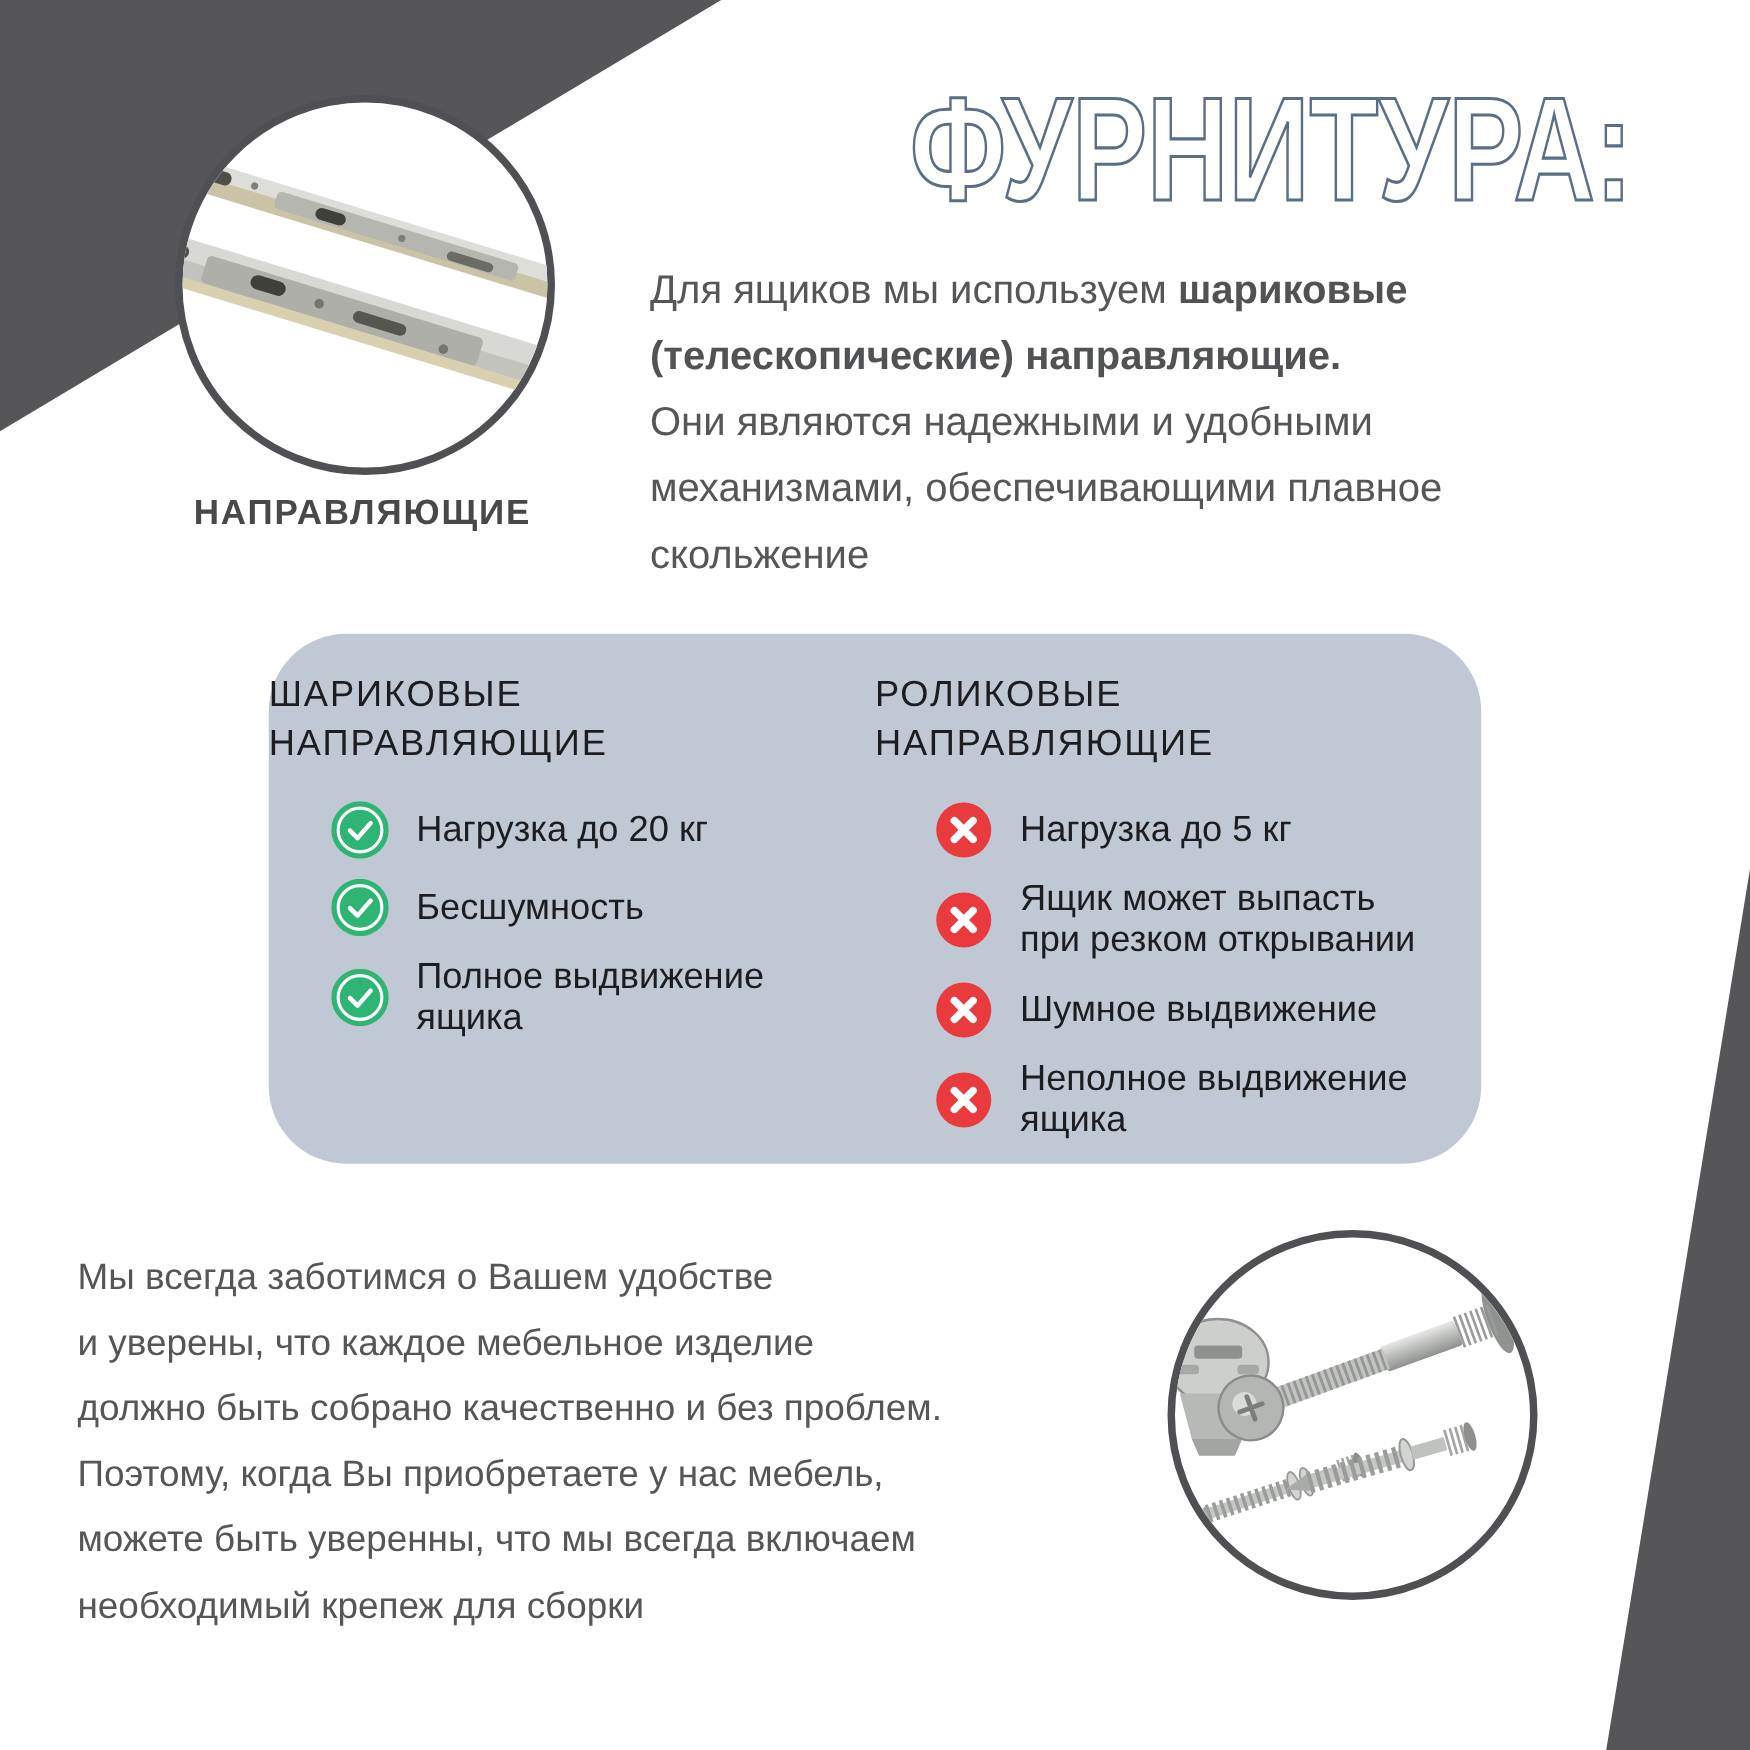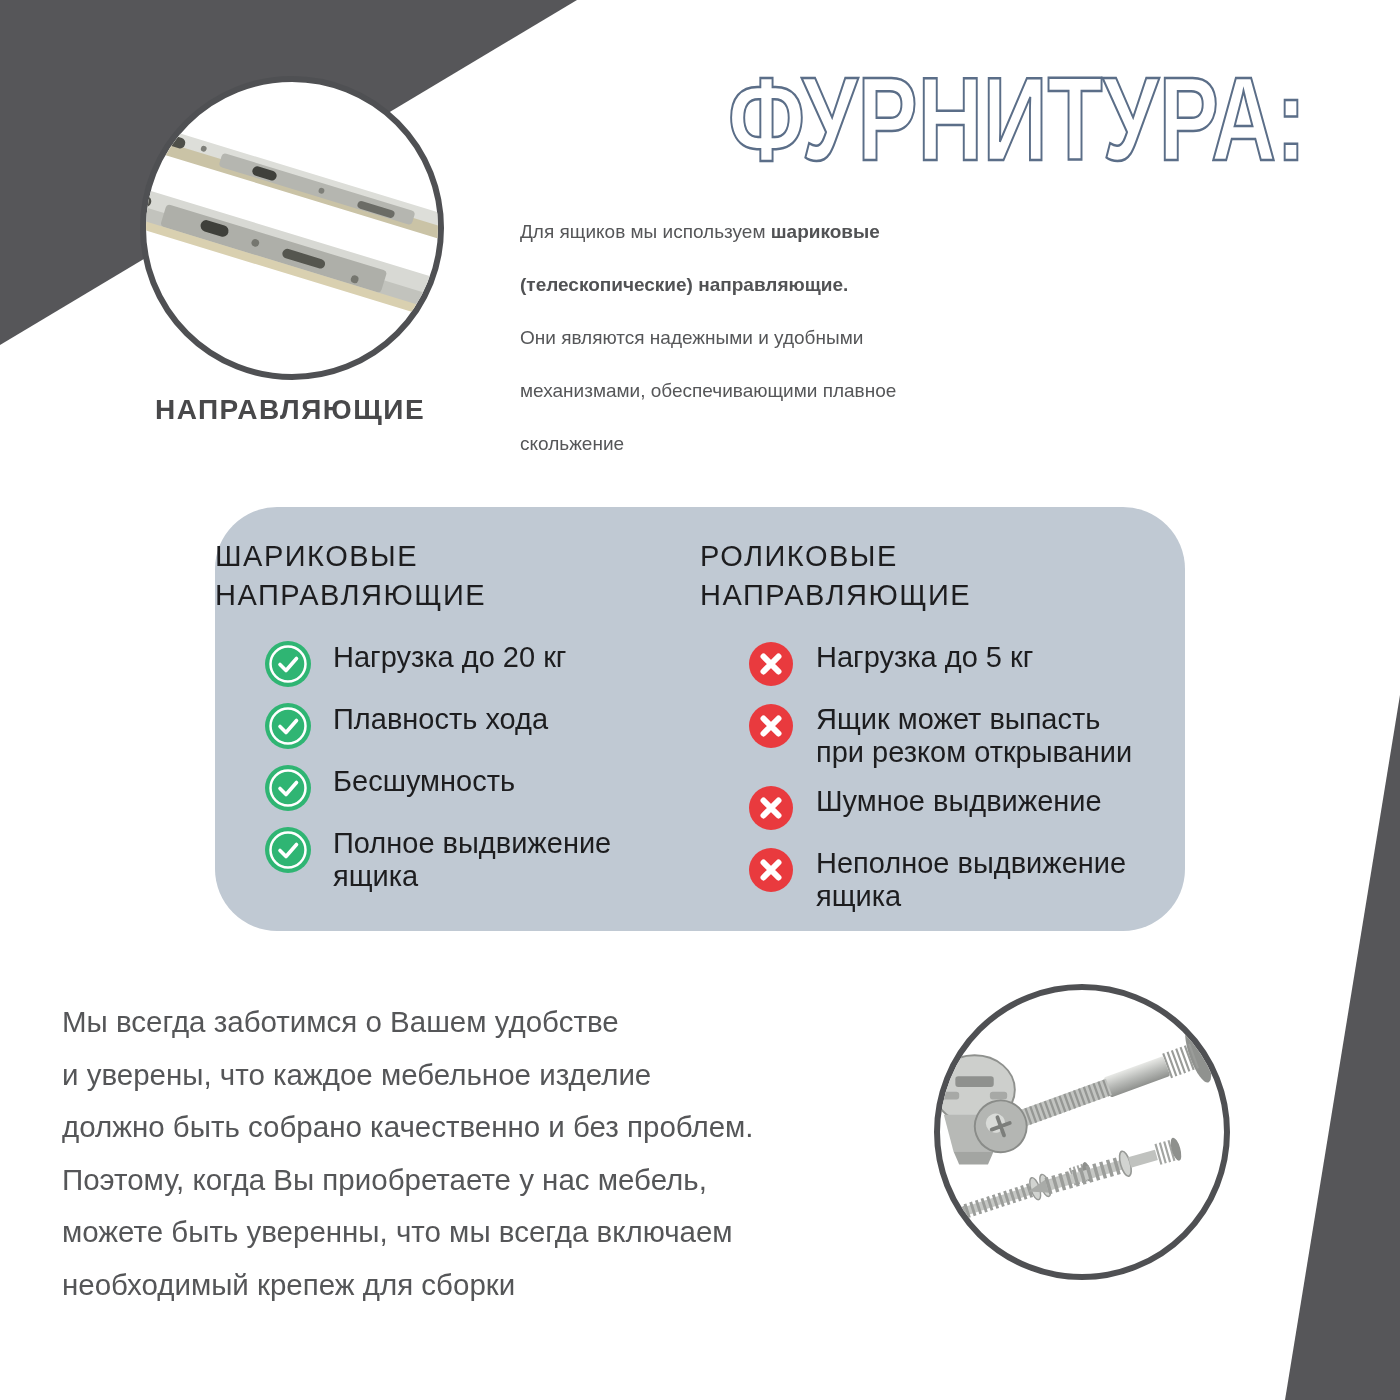--- a/index.html
+++ b/index.html
@@ -24,7 +24,7 @@
   .title-svg{position:absolute;left:700px;top:52px;width:700px;height:130px;z-index:1;}
   .intro{
     position:absolute;left:520px;top:205px;width:700px;margin:0;z-index:1;
-    font-size:19px;line-height:53px;color:var(--text_gray,#555658);white-space:pre-line;
+    font-size:32px;line-height:53px;color:var(--text_gray,#555658);white-space:pre-line;
   }
   .intro b{font-weight:bold;color:#515254;}
   .compare-card{

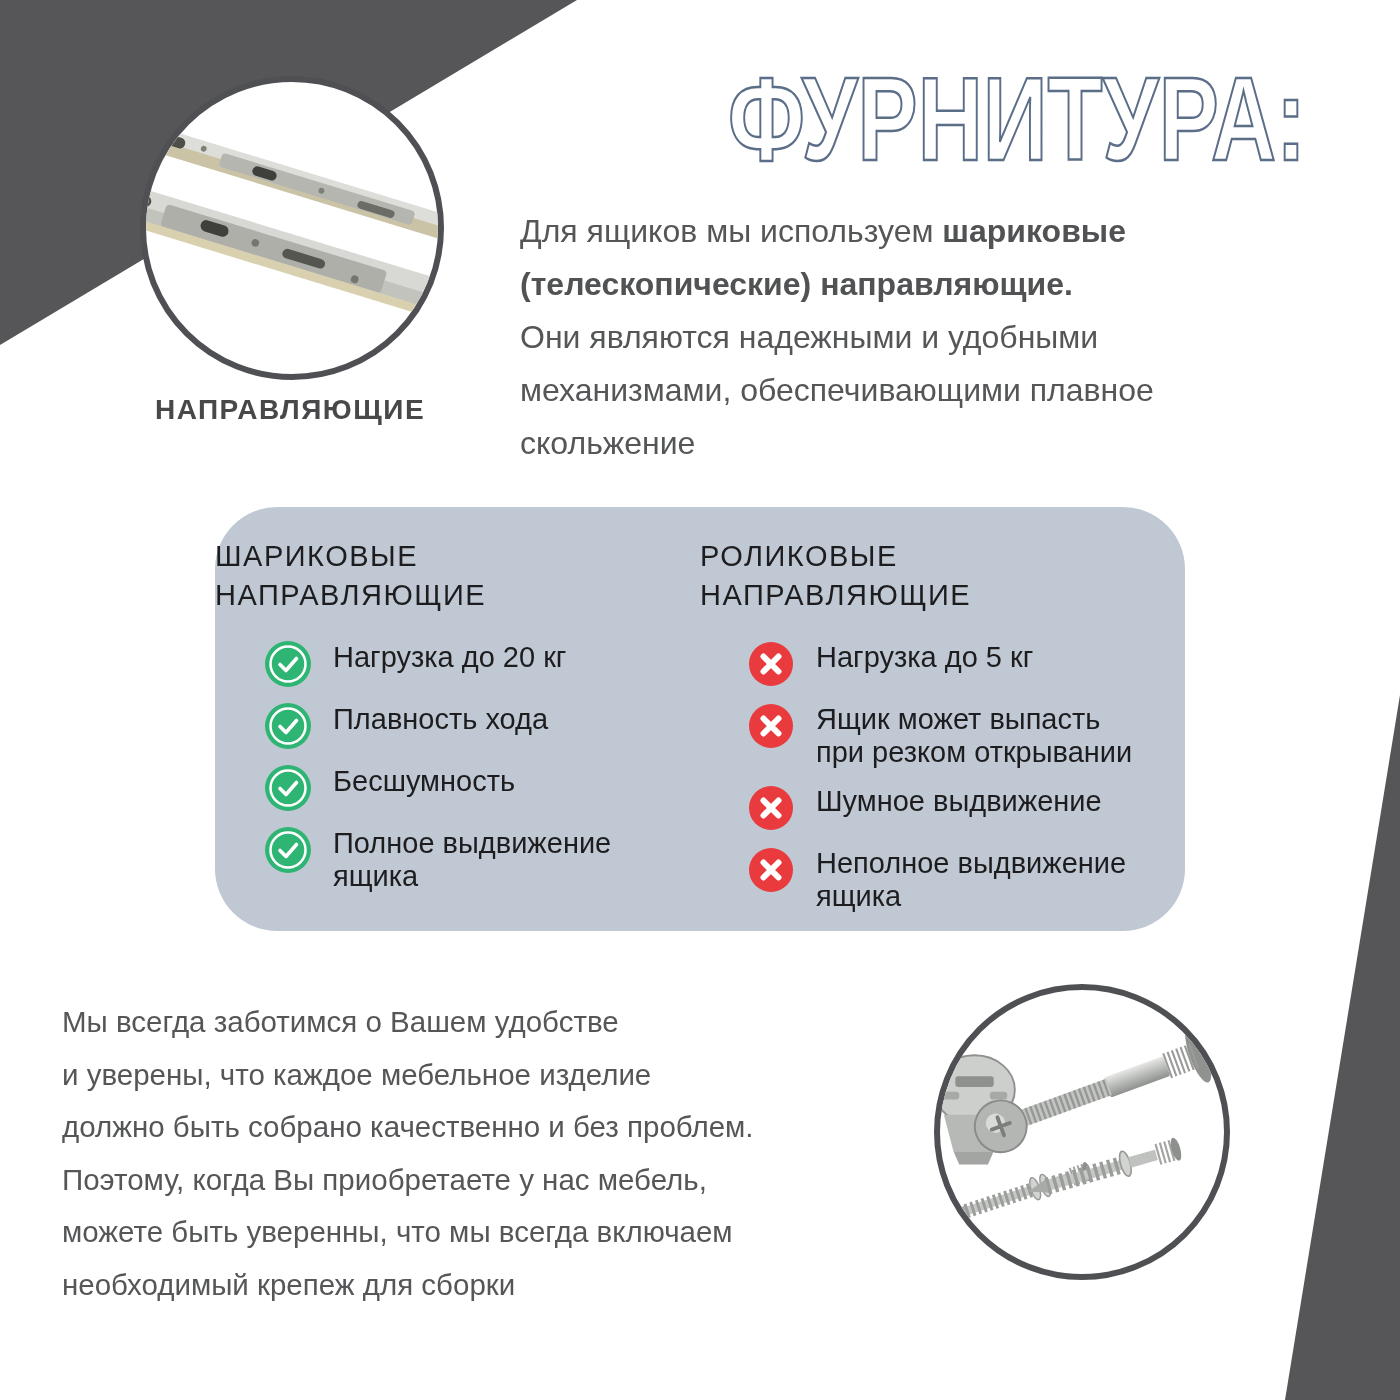--- a/index.html
+++ b/index.html
@@ -40,7 +40,7 @@
   .compare-items{margin-top:26px;}
   .compare-col--left .compare-items{padding-left:50px;}
   .compare-col--right .compare-items{padding-left:48px;}
-  .compare-item{display:flex;align-items:flex-start;gap:22px;margin-bottom:16px;min-height:46px;}
+  .compare-item{display:flex;align-items:center;gap:22px;margin-bottom:16px;min-height:46px;}
   .compare-item .txt{font-size:29px;line-height:33px;white-space:pre-line;color:var(--text_dark,#1d1d1f);}
   .mark-icon{flex:0 0 auto;width:46px;height:46px;}
   .footer-text{

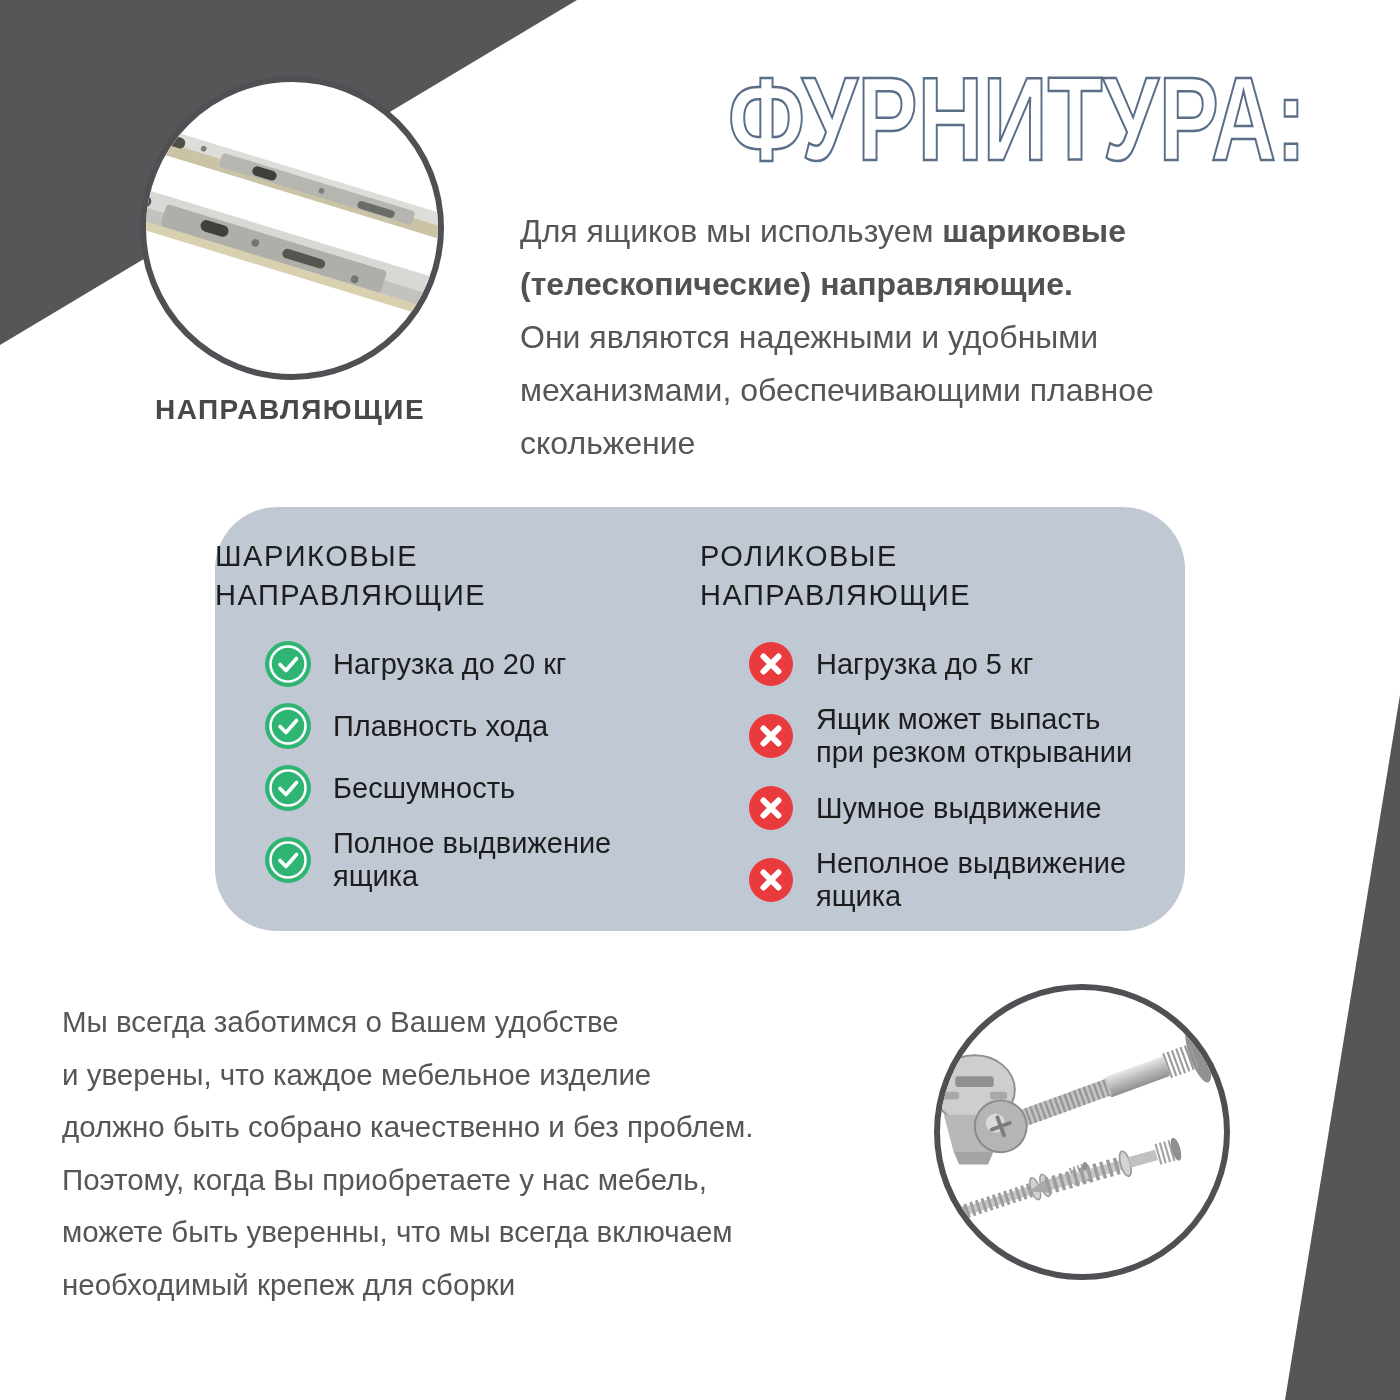--- a/index.html
+++ b/index.html
@@ -118,14 +118,6 @@
               <circle cx="23" cy="23" r="17.5" fill="none" stroke="#ffffff" stroke-width="2.5"></circle>
               <path d="M15 23.5 L21 29.5 L31.5 17.5" fill="none" stroke="#ffffff" stroke-width="3.6" stroke-linecap="round" stroke-linejoin="round"></path>
             </svg>
-          <span class="txt">Плавность хода</span>
-        </div>
-        <div class="compare-item">
-          <svg class="mark-icon" viewBox="0 0 46 46">
-              <circle cx="23" cy="23" r="23" fill="var(--green,#2fb573)"></circle>
-              <circle cx="23" cy="23" r="17.5" fill="none" stroke="#ffffff" stroke-width="2.5"></circle>
-              <path d="M15 23.5 L21 29.5 L31.5 17.5" fill="none" stroke="#ffffff" stroke-width="3.6" stroke-linecap="round" stroke-linejoin="round"></path>
-            </svg>
           <span class="txt">Бесшумность</span>
         </div>
         <div class="compare-item">

